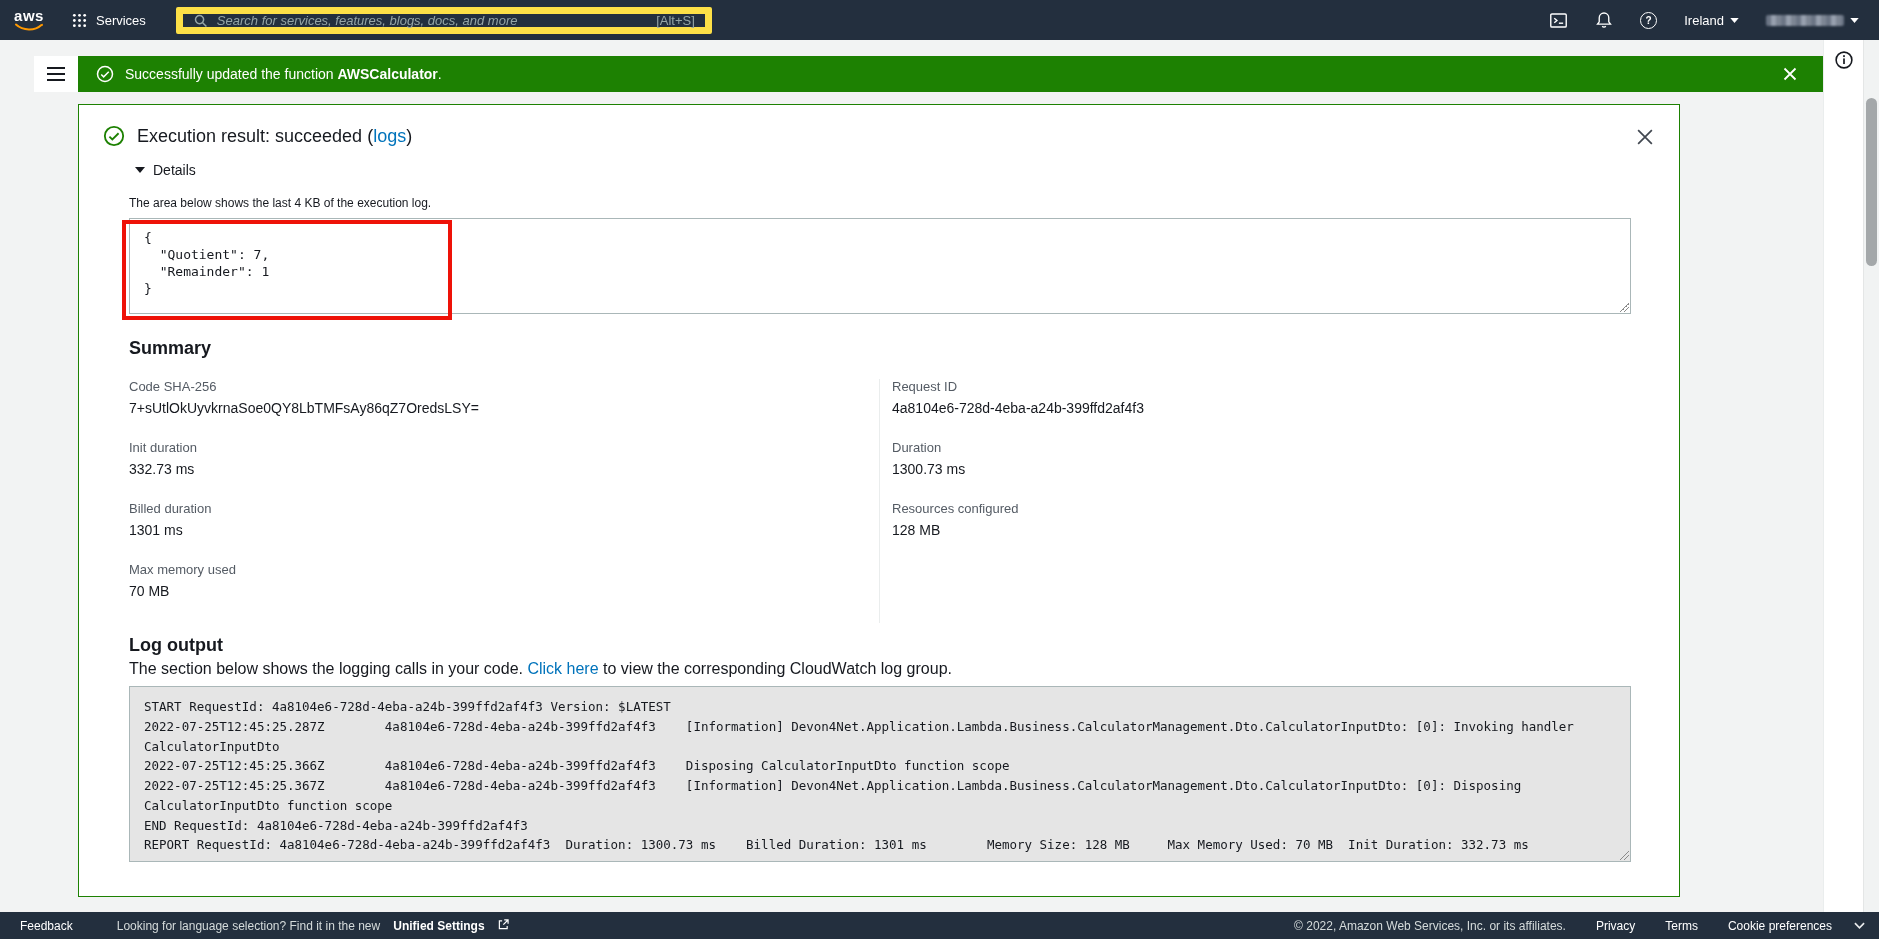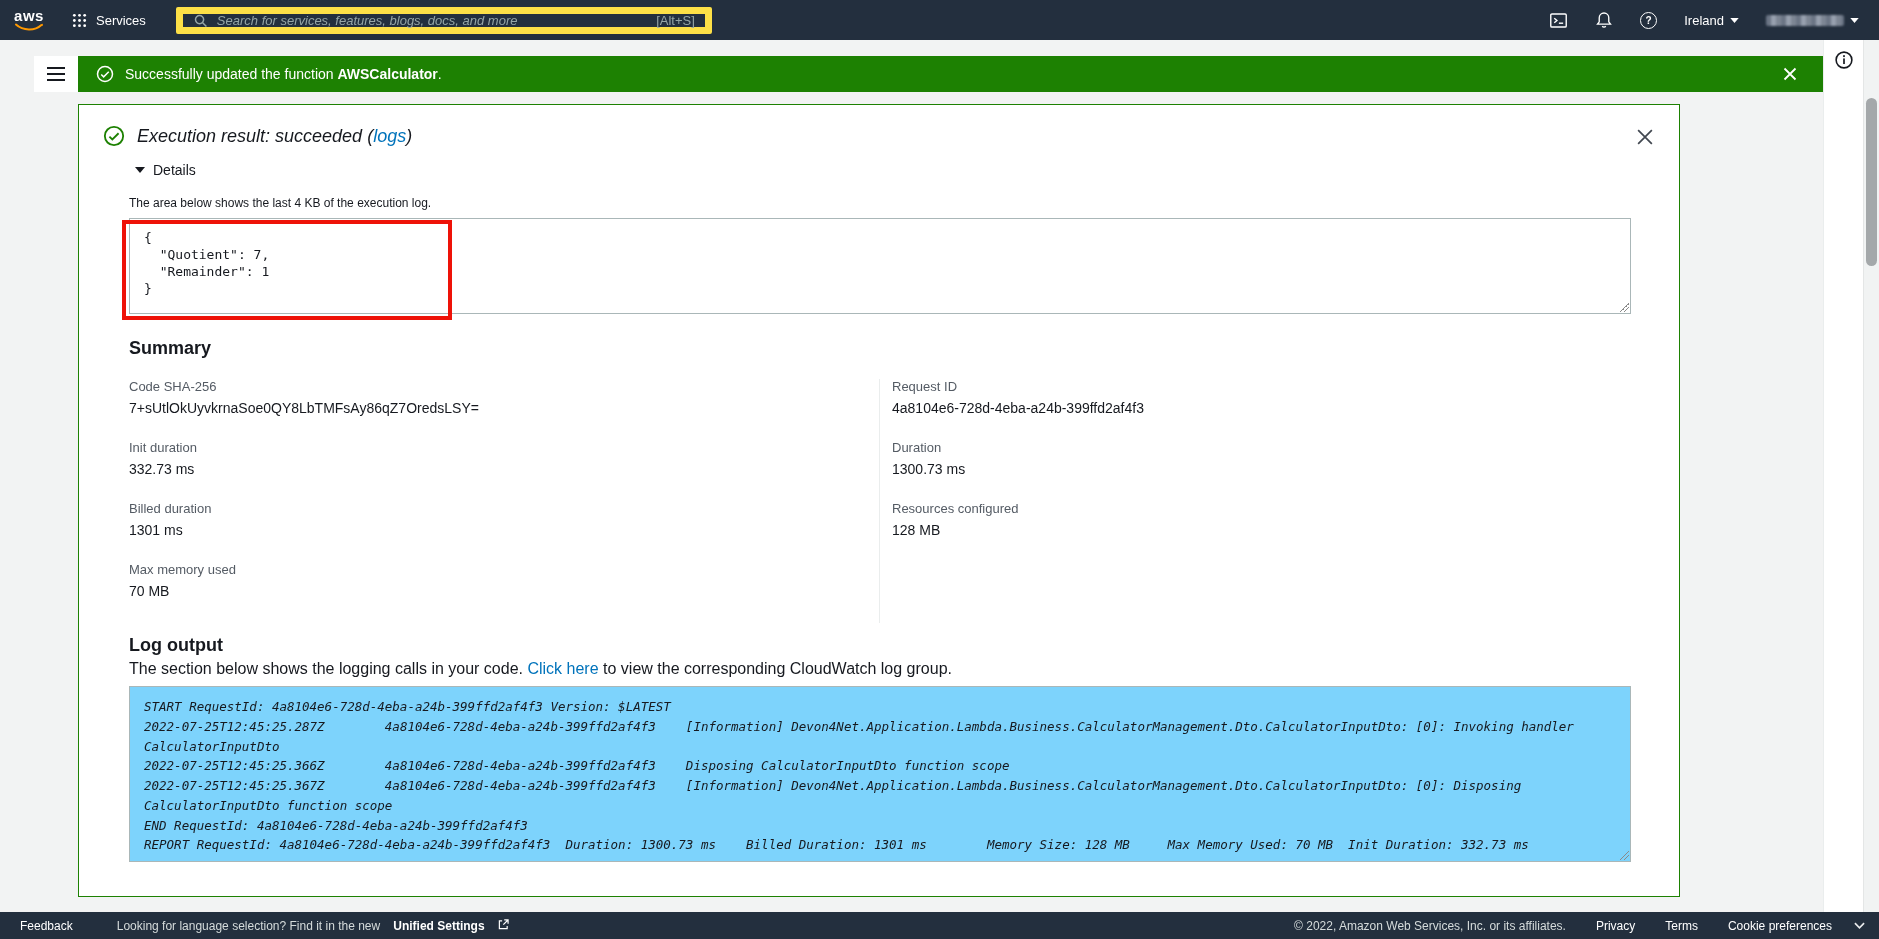--- a/index.html
+++ b/index.html
@@ -64,7 +64,7 @@
     background: #fff; border: 1px solid #1d8102; padding: 20px 24px;
   }
   .panel-title-row { display: flex; align-items: center; gap: 12px; }
-  .panel-title { font-size: 18px; color: #16191f; font-style: italic; }
+  .panel-title { font-size: 18px; color: #16191f; }
   .link { color: #0073bb; text-decoration: none; cursor: pointer; }
   .panel-close { position: absolute; top: 24px; right: 26px; color: #414750; cursor: pointer; display: flex; }
   .details-row { margin: 15px 0 0 32px; display: flex; align-items: center; gap: 8px; font-size: 14px; cursor: pointer; }

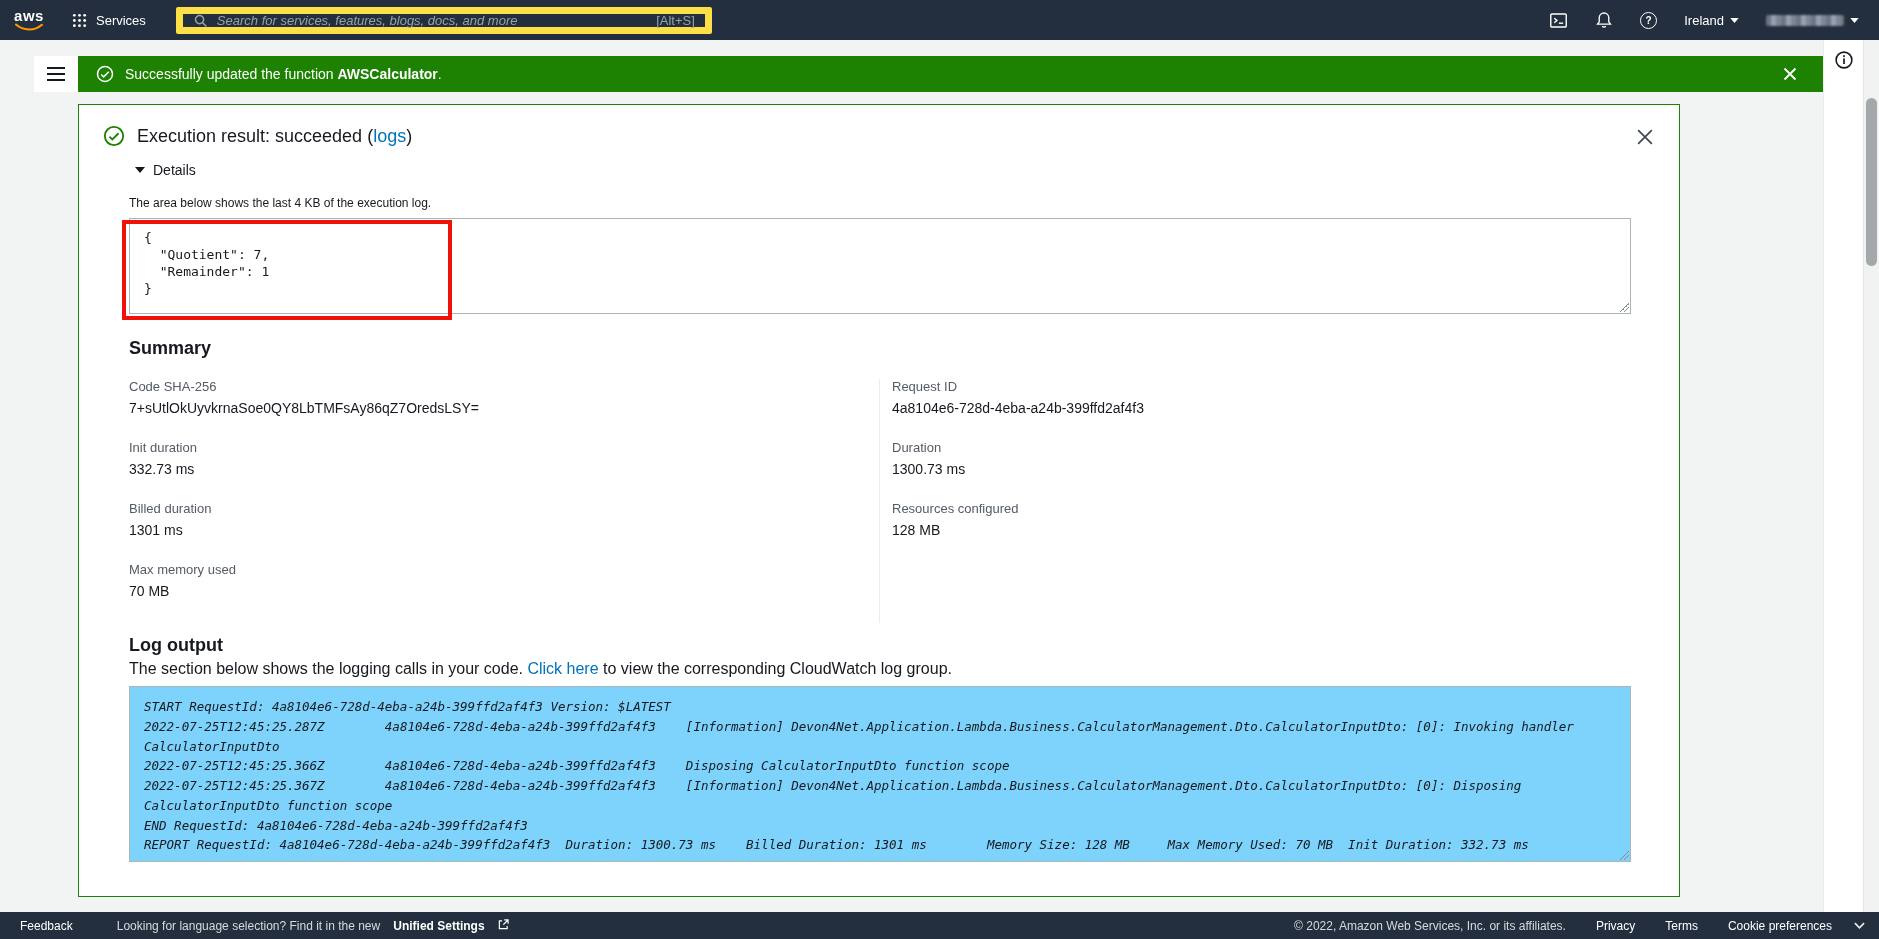--- a/index.html
+++ b/index.html
@@ -95,10 +95,10 @@
   .loghint { margin: 4px 0 8px 26px; font-size: 16px; }
   .logbox-wrap { margin: 0 24px 0 26px; position: relative; }
   .logbox {
-    width: 100%; height: 176px; background: #7dd3fc; border: 1px solid #aab7b8;
+    width: 100%; height: 176px; background: #e5e5e5; border: 1px solid #aab7b8;
     padding: 10px 14px; font-family: "DejaVu Sans Mono", monospace;
     font-size: 12.5px; line-height: 1.58; white-space: pre-wrap; tab-size: 8;
-    color: #16191f; overflow: hidden; position: relative; font-style: italic;
+    color: #16191f; overflow: hidden; position: relative;
   }
   
   .footer {

